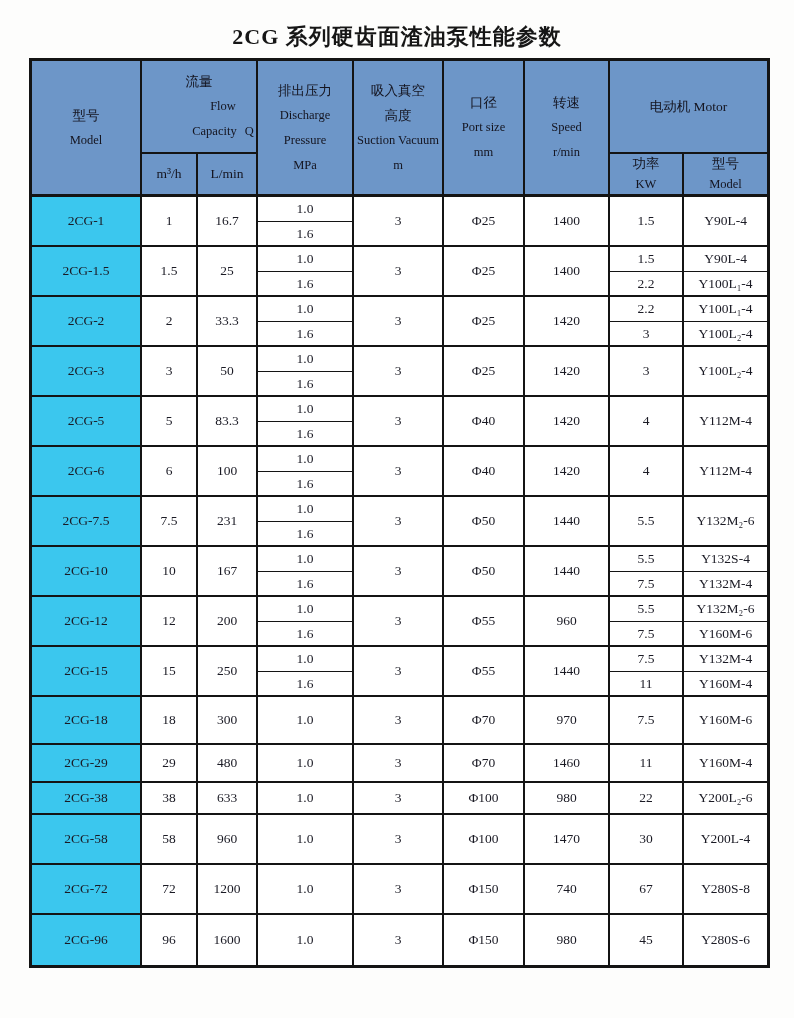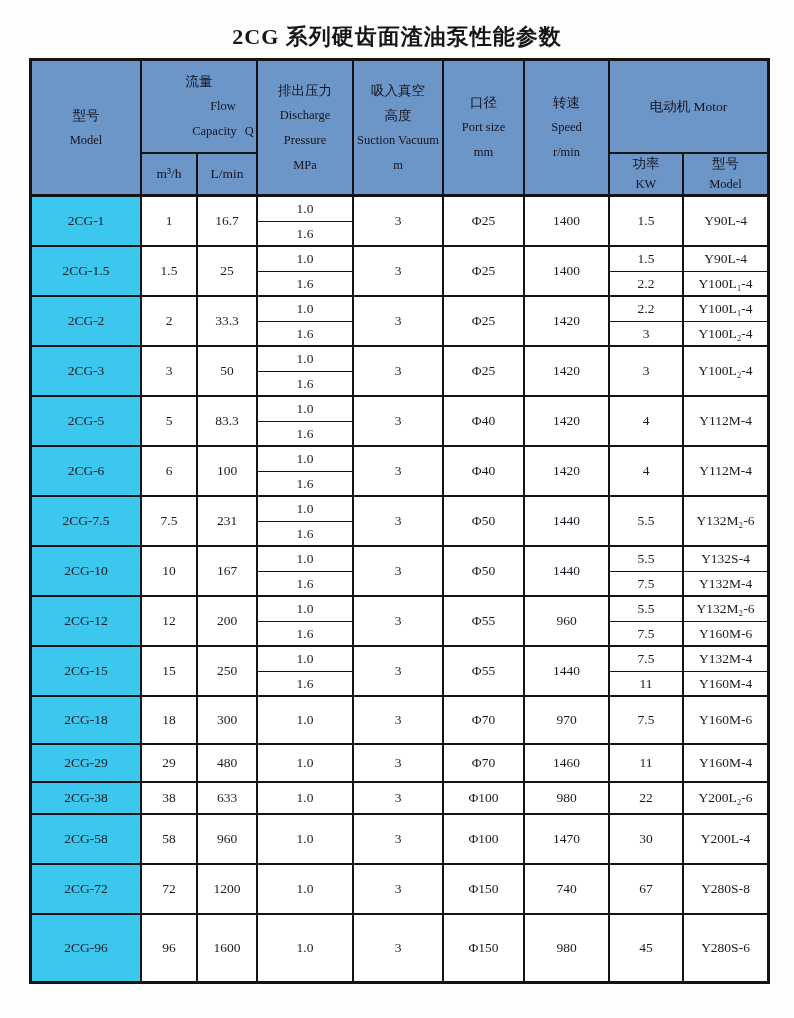--- a/index.html
+++ b/index.html
@@ -351,7 +351,7 @@
           <td>67</td>
           <td class="lastcol">Y280S-8</td>
         </tr>
-        <tr style="height: 66px;">
+        <tr style="height: 50px;">
           <td class="model-col bottom">2CG-96</td>
           <td class="bottom">96</td>
           <td class="bottom">1600</td>

